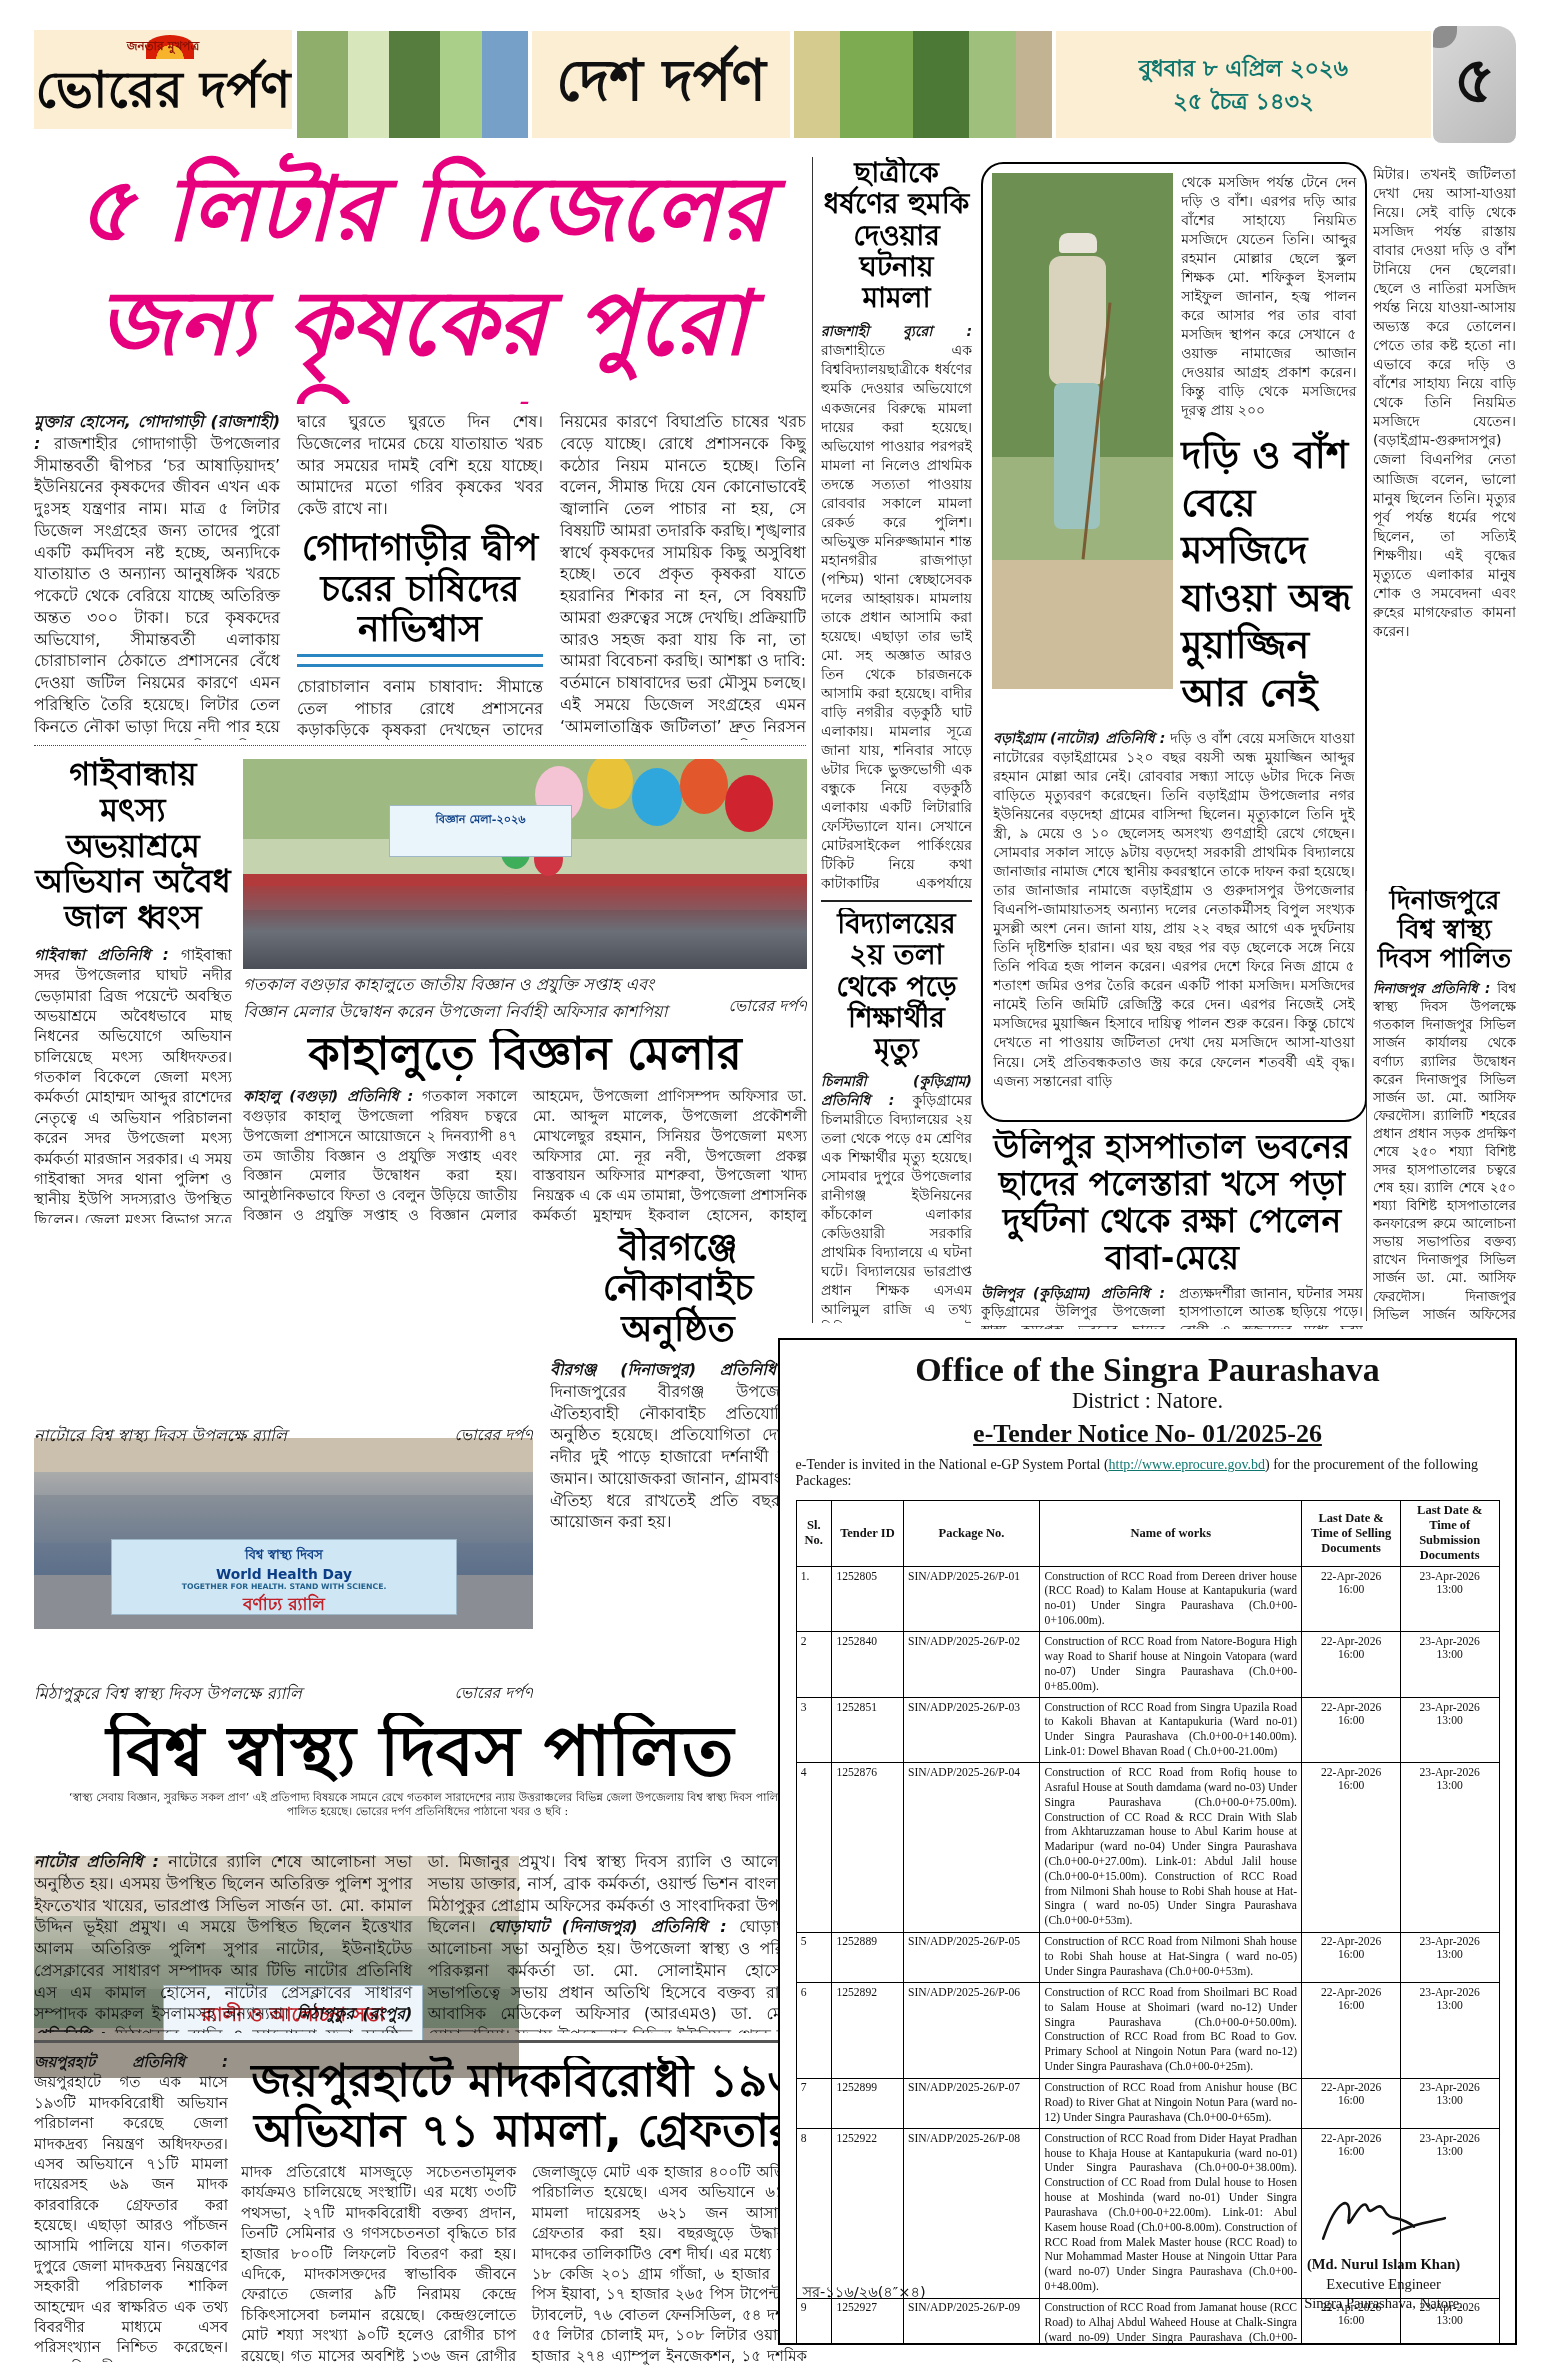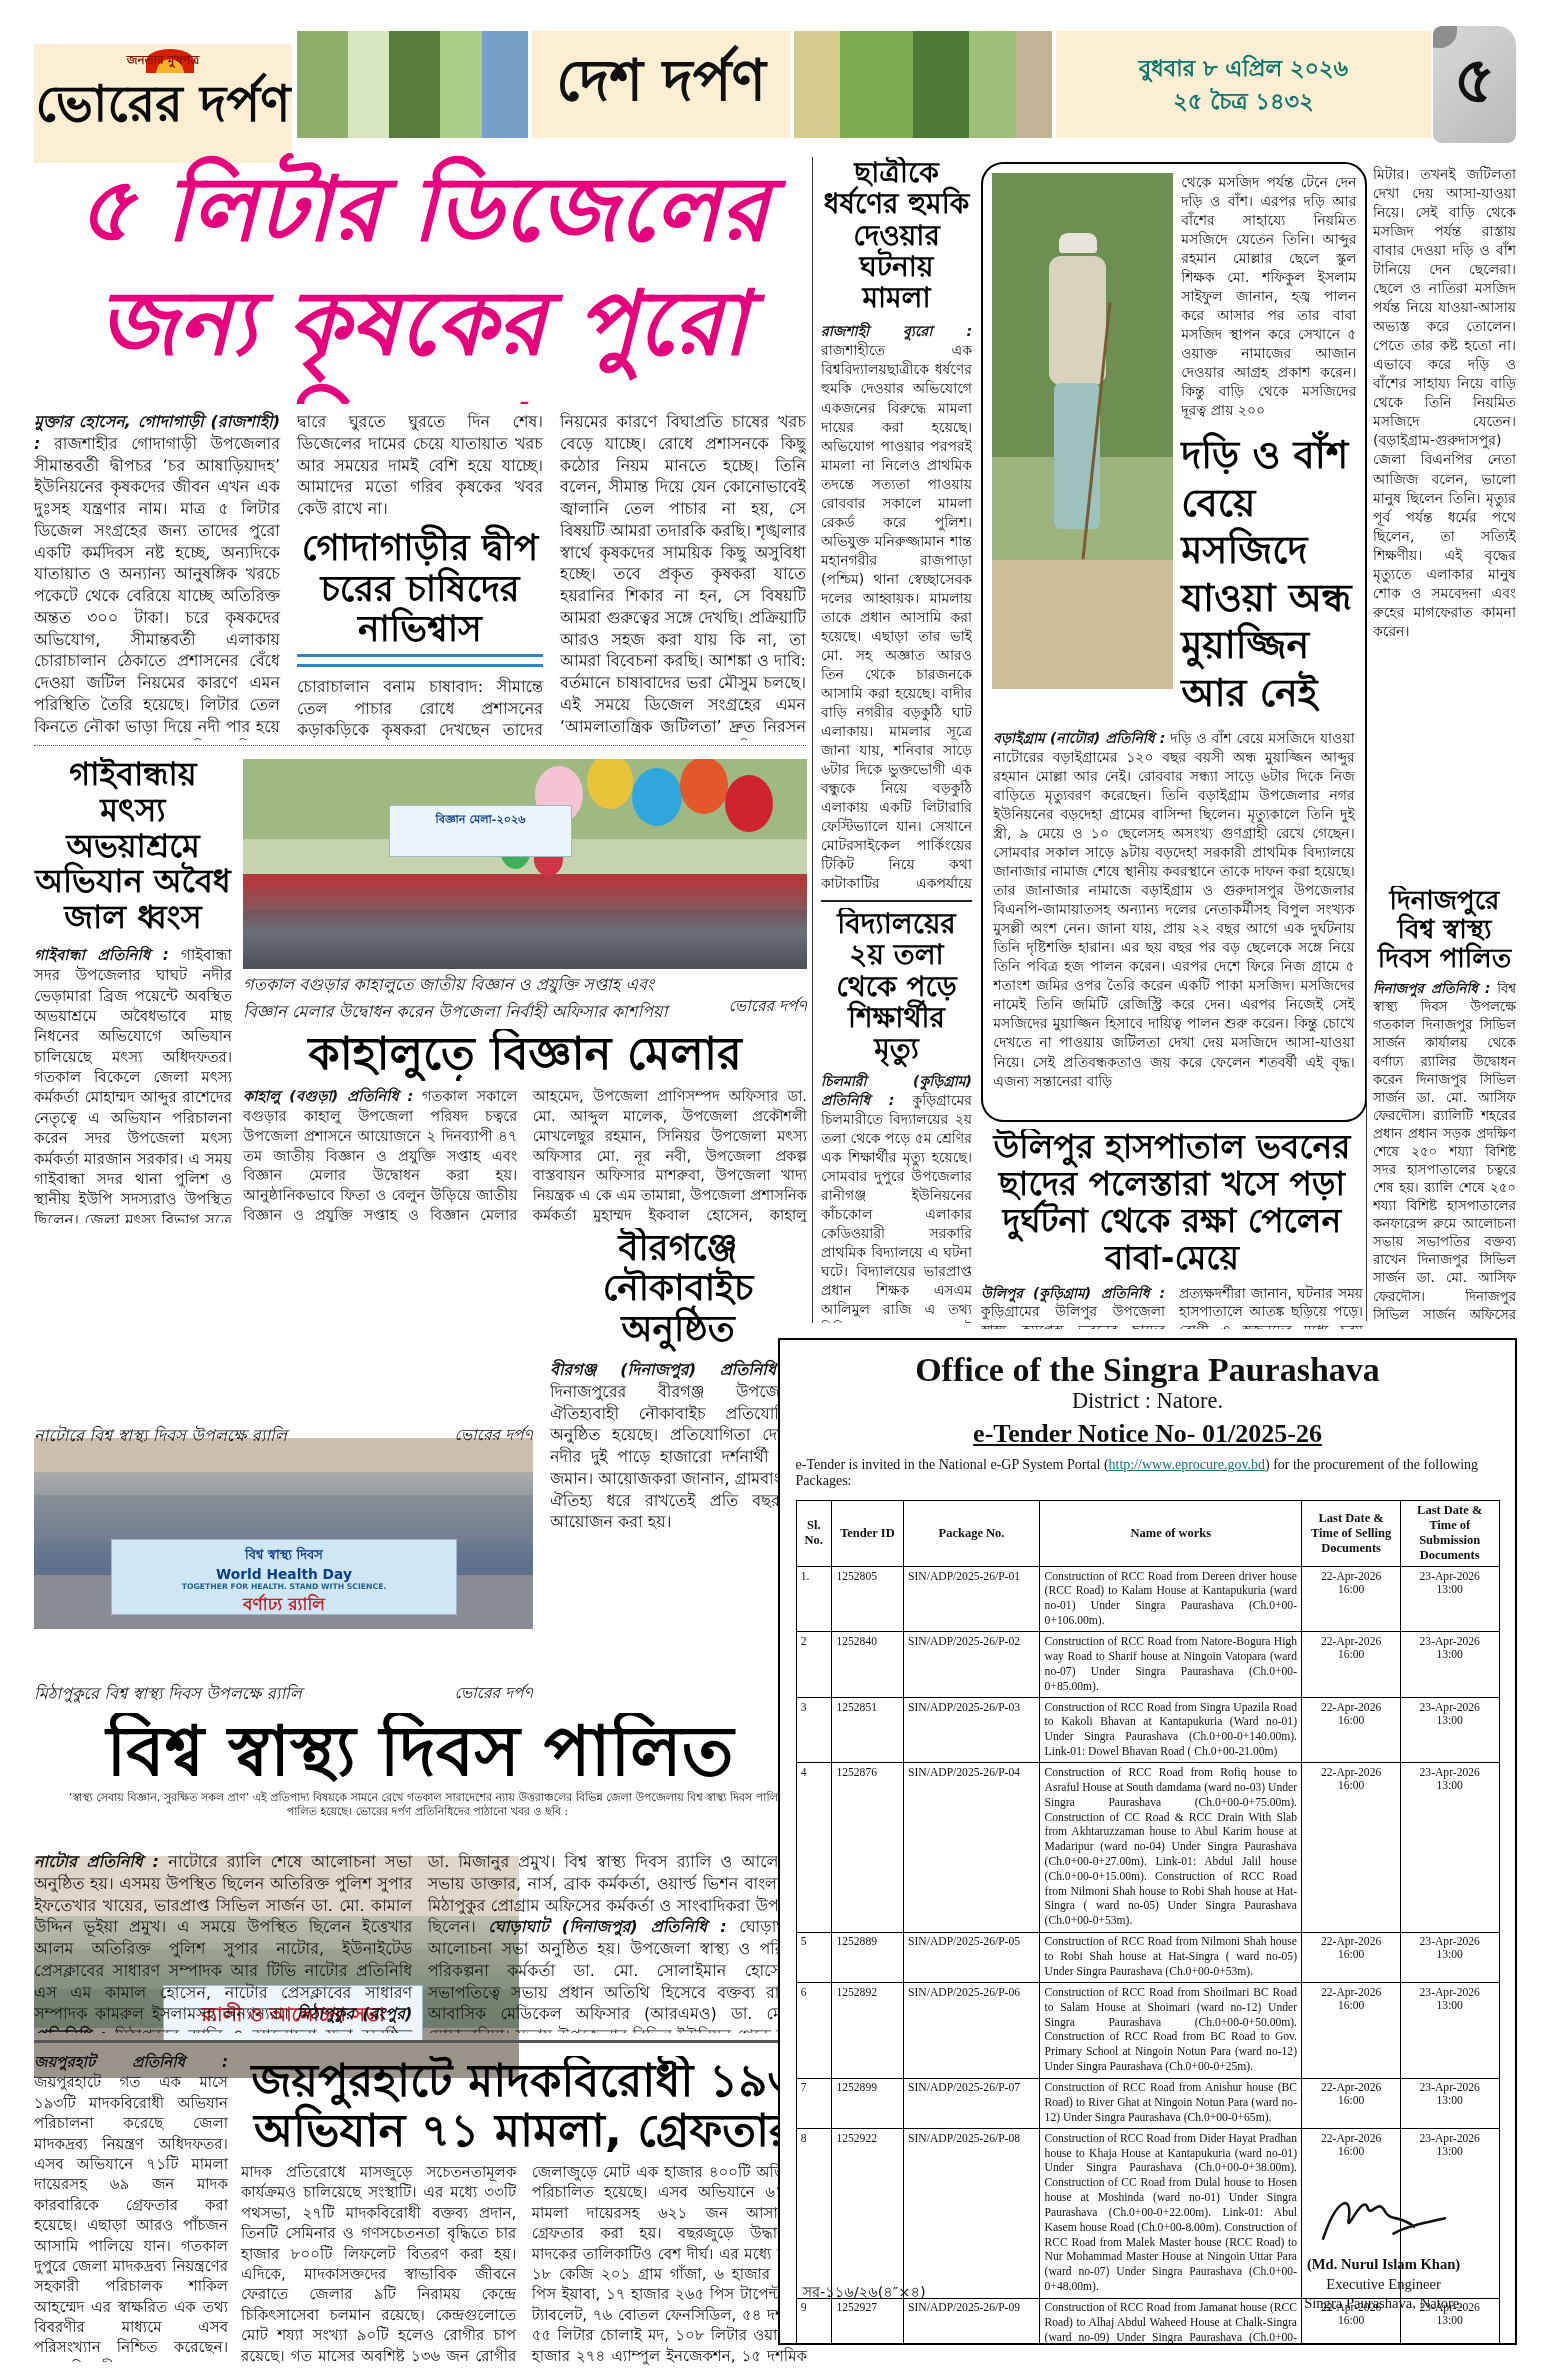--- a/index.html
+++ b/index.html
@@ -56,7 +56,7 @@
 </head>
 <body>
 
-<div class="abs cream" style="left:34px;top:44px;width:258px;height:119px;">
+<div class="abs cream" style="left:34px;top:30px;width:258px;height:99px;">
   <div style="position:absolute;left:112px;top:5.2px;width:48px;height:24px;border-radius:50% 50% 0 0;background:radial-gradient(circle at 50% 100%,#f7b32b 0 40%,#d81e05 41% 100%);"></div>
   <div class="tagline" style="position:absolute;left:0;top:6.9px;width:100%;text-align:center;">জনতার মুখপত্র</div>
   <div class="logo-big" style="position:absolute;left:0;top:34px;width:100%;text-align:center;">ভোরের দর্পণ</div>

